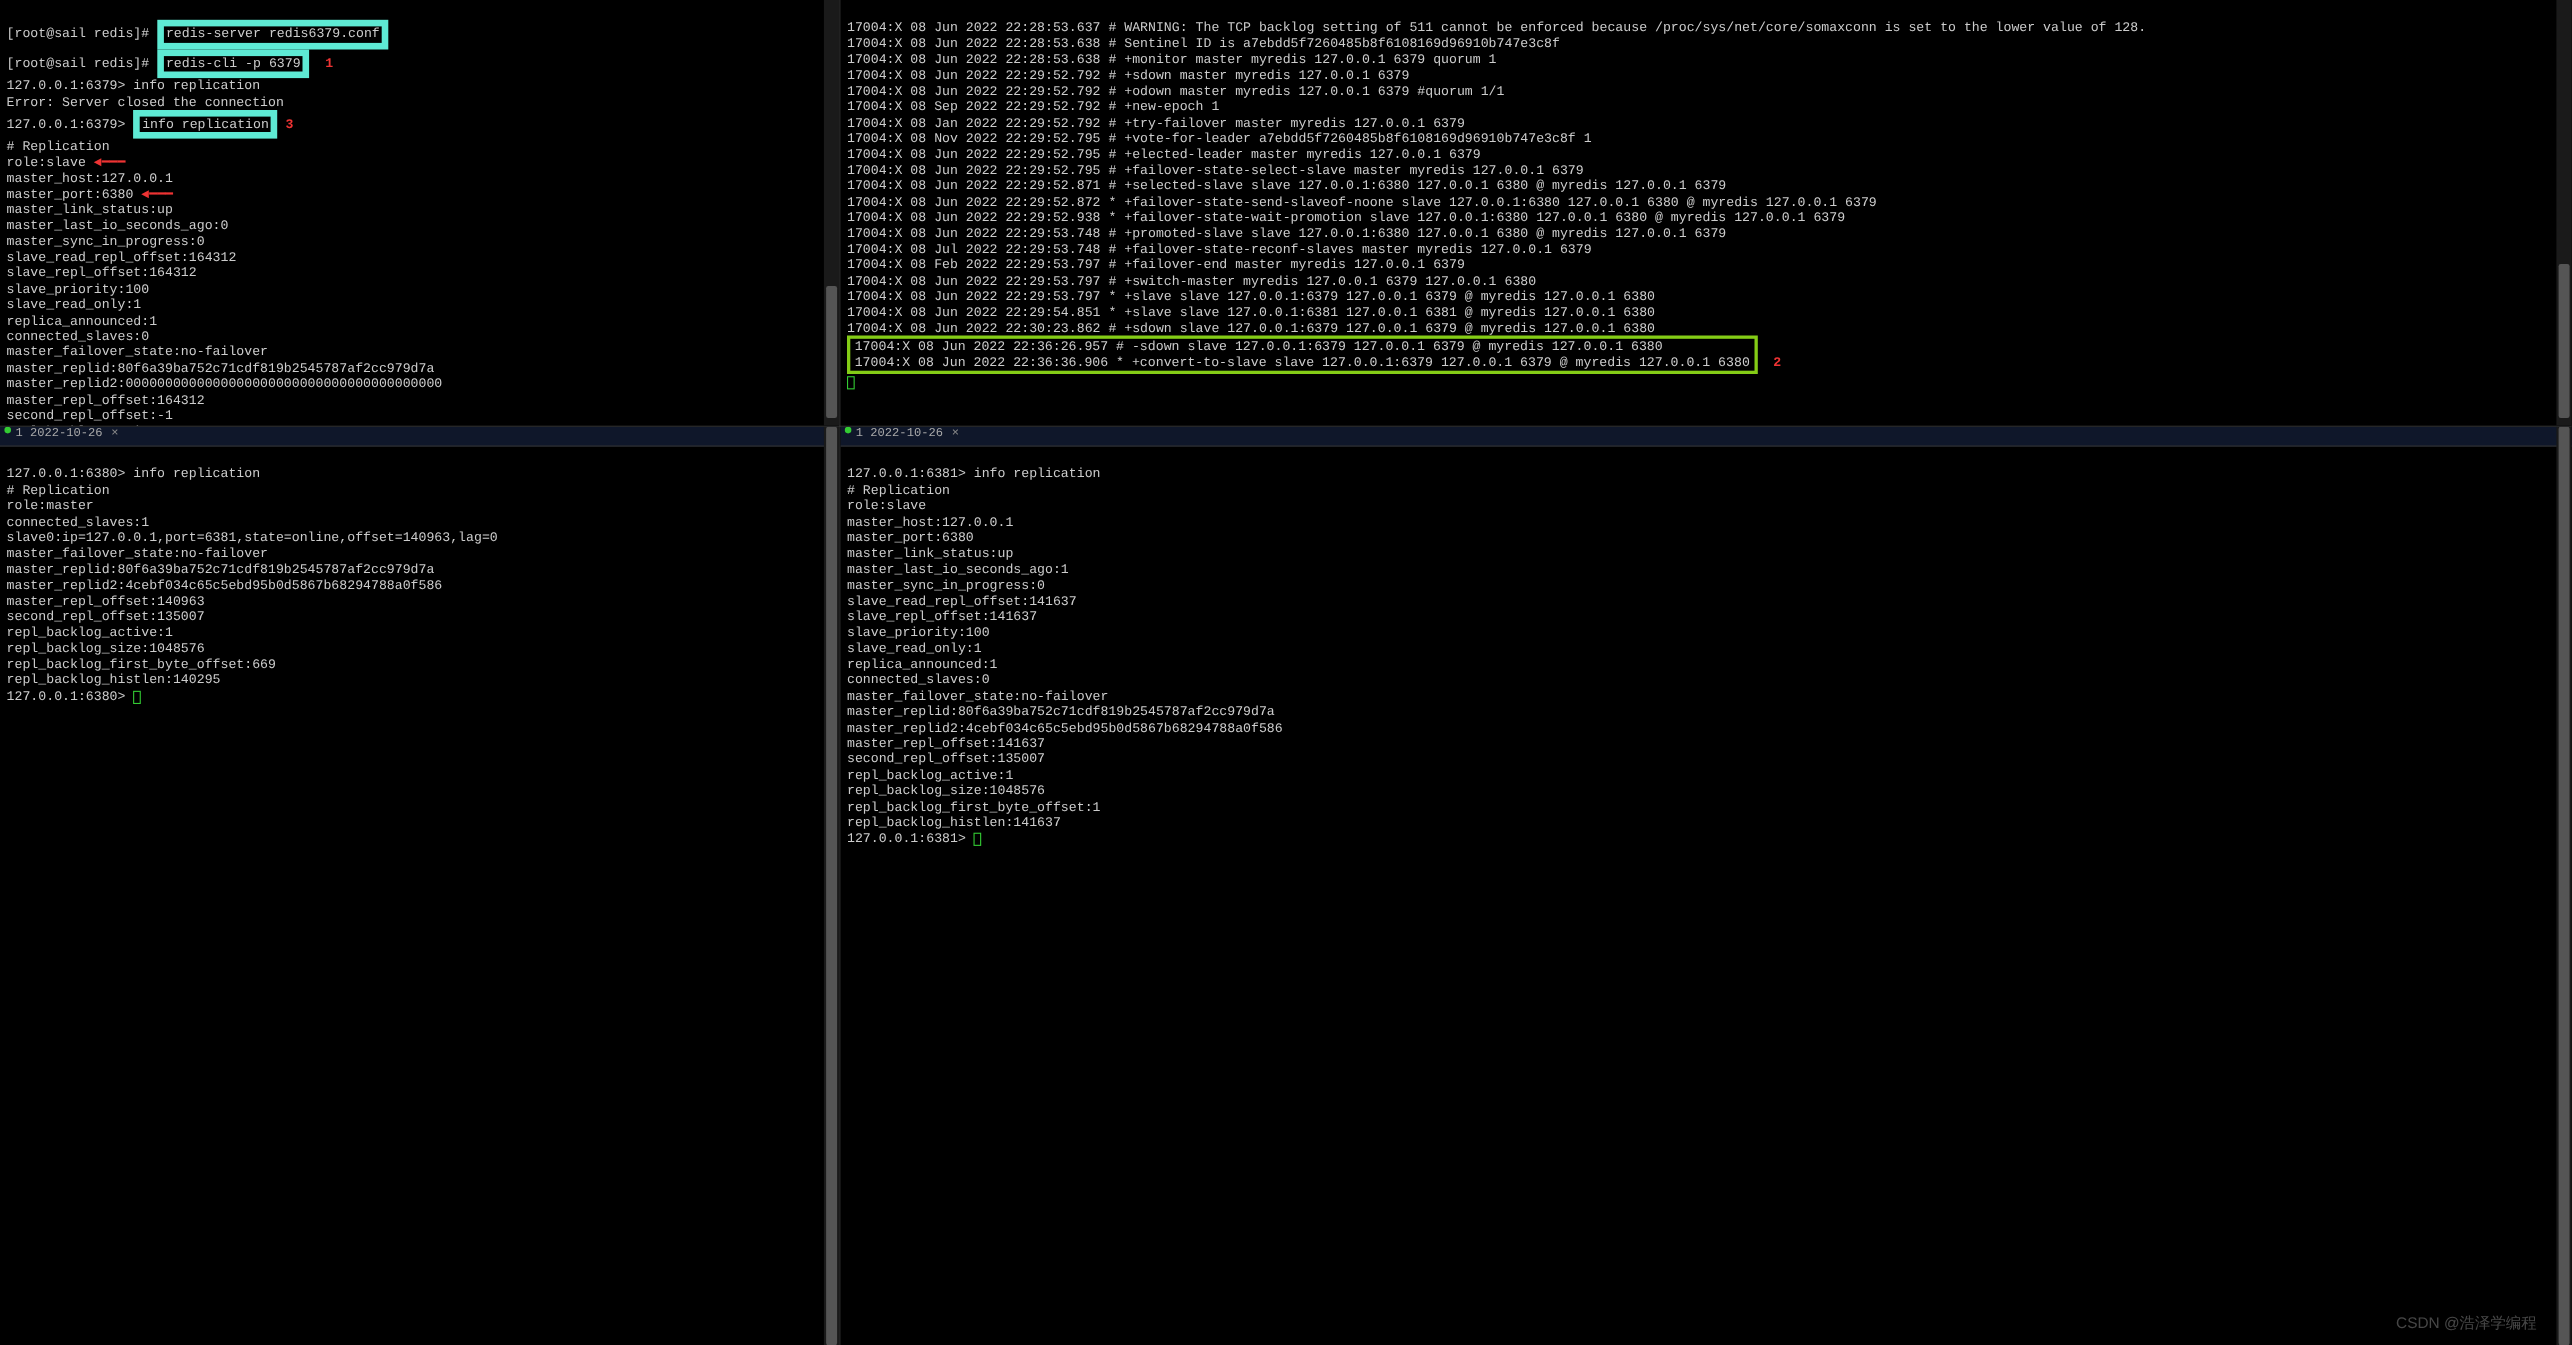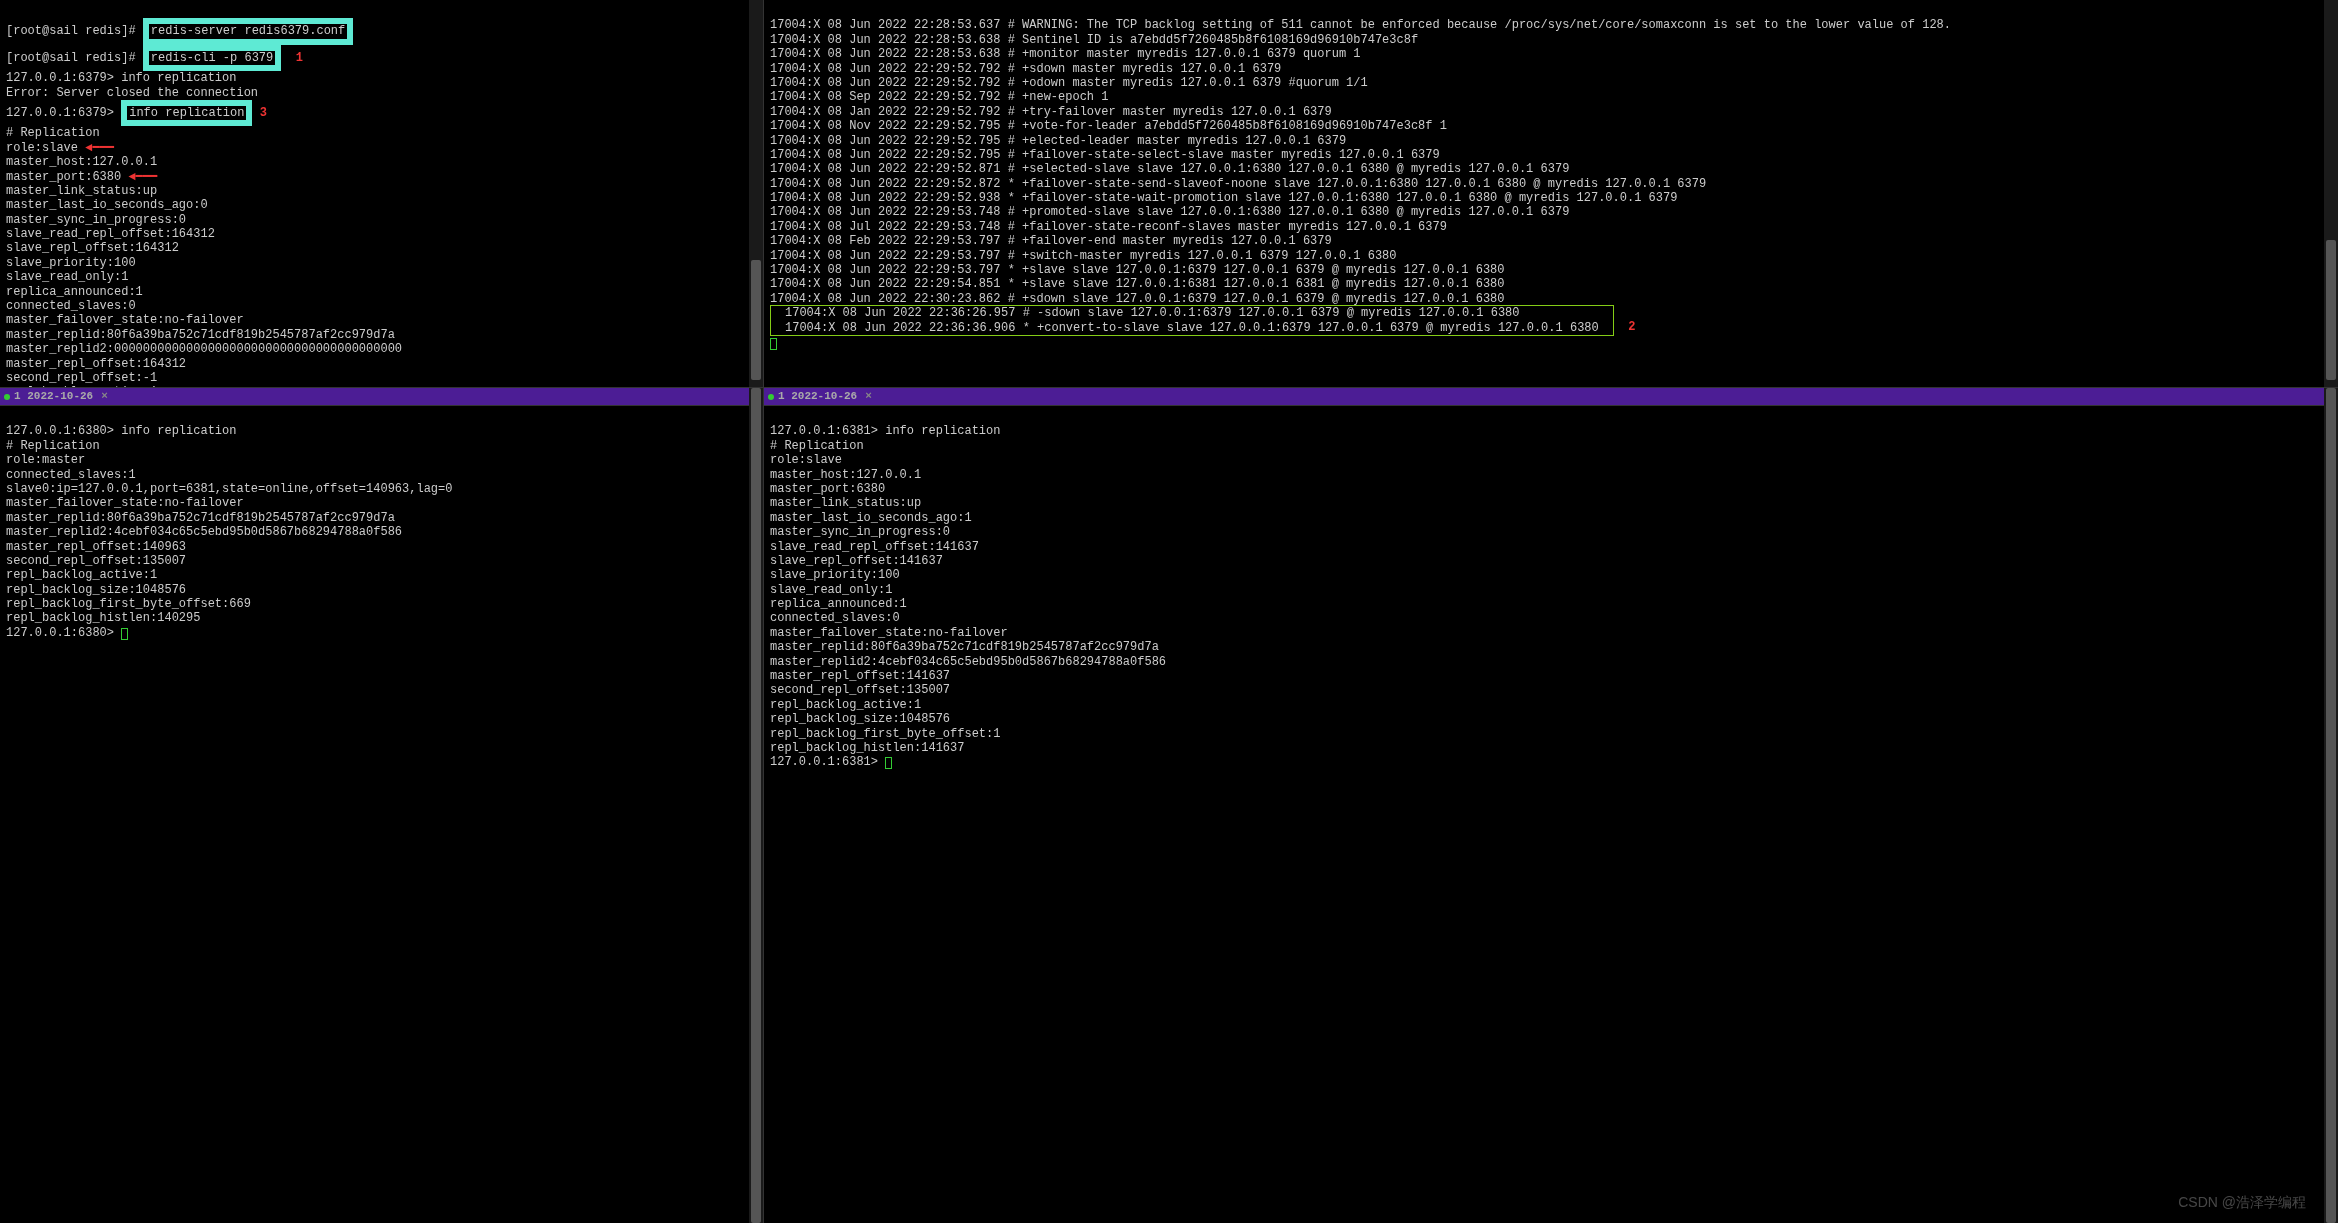--- a/index.html
+++ b/index.html
@@ -94,9 +94,9 @@
     font-size: 14px;
   }
   .highlight-row {
-    border: 1px solid #84cc16;
+    border: 3px solid #84cc16;
     display: inline-block;
-    padding: 0 14px;
+    padding: 0 4px;
     margin-top:-1px;
   }
 </style>

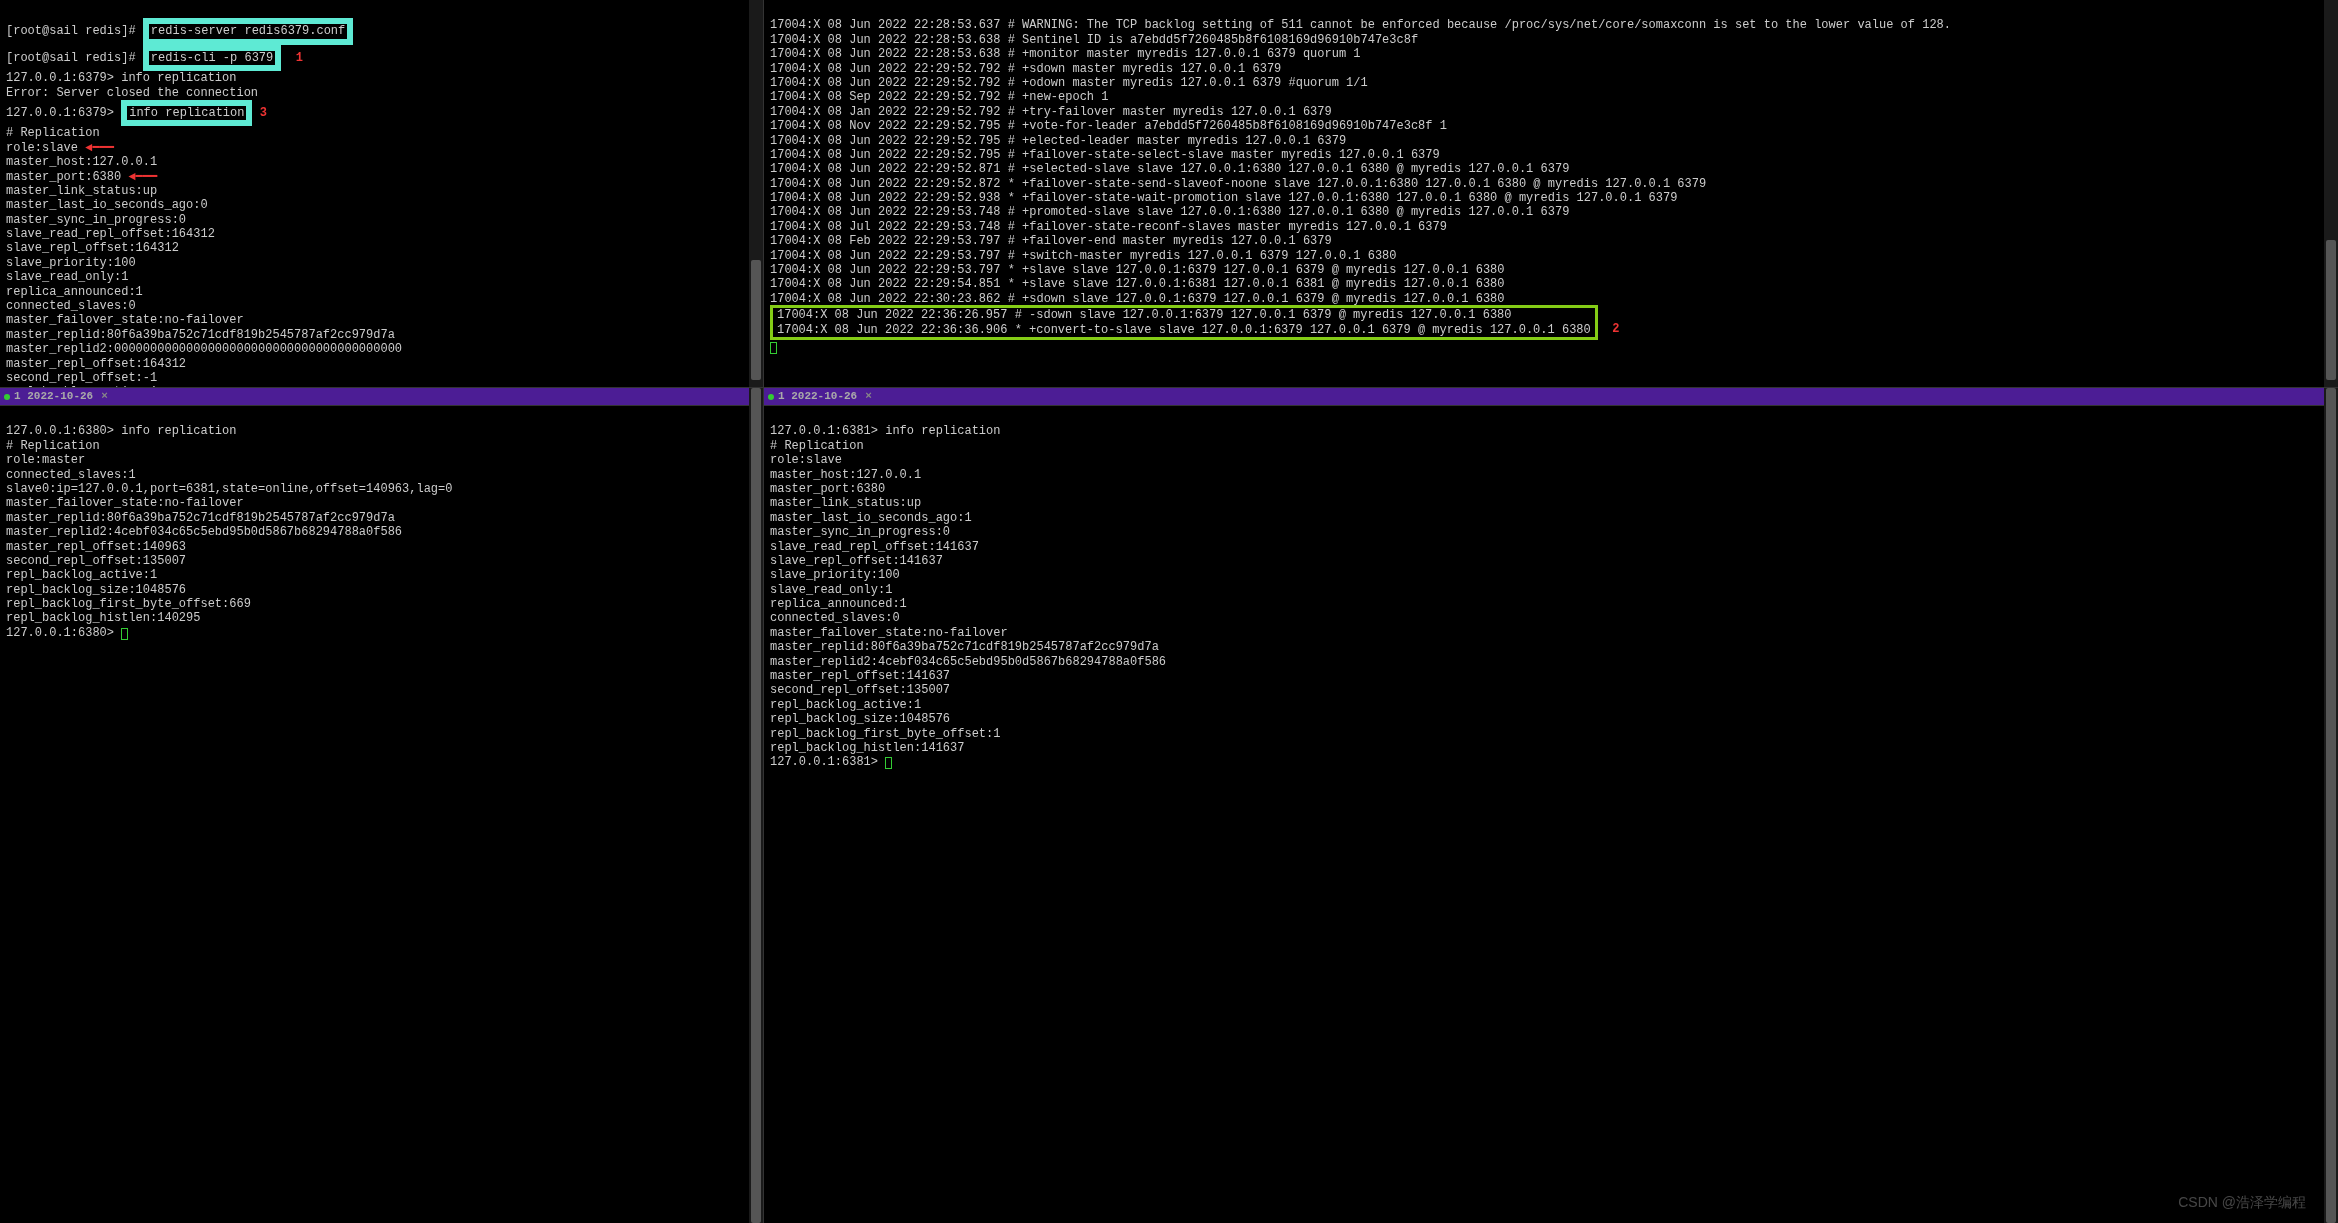--- a/index.html
+++ b/index.html
@@ -34,15 +34,13 @@
     color: #ccc;
   }
   .tab-bar {
-    background: #4c1d95;
+    background: #0f172a;
     height: 18px;
     display: flex;
-    align-items: center;
     padding-left: 4px;
     font-size: 11px;
     color: #aaa;
     border-bottom: 1px solid #333;
-    font-weight: bold;
   }
   .tab-dot {
     width: 6px; height: 6px; border-radius: 50%;

